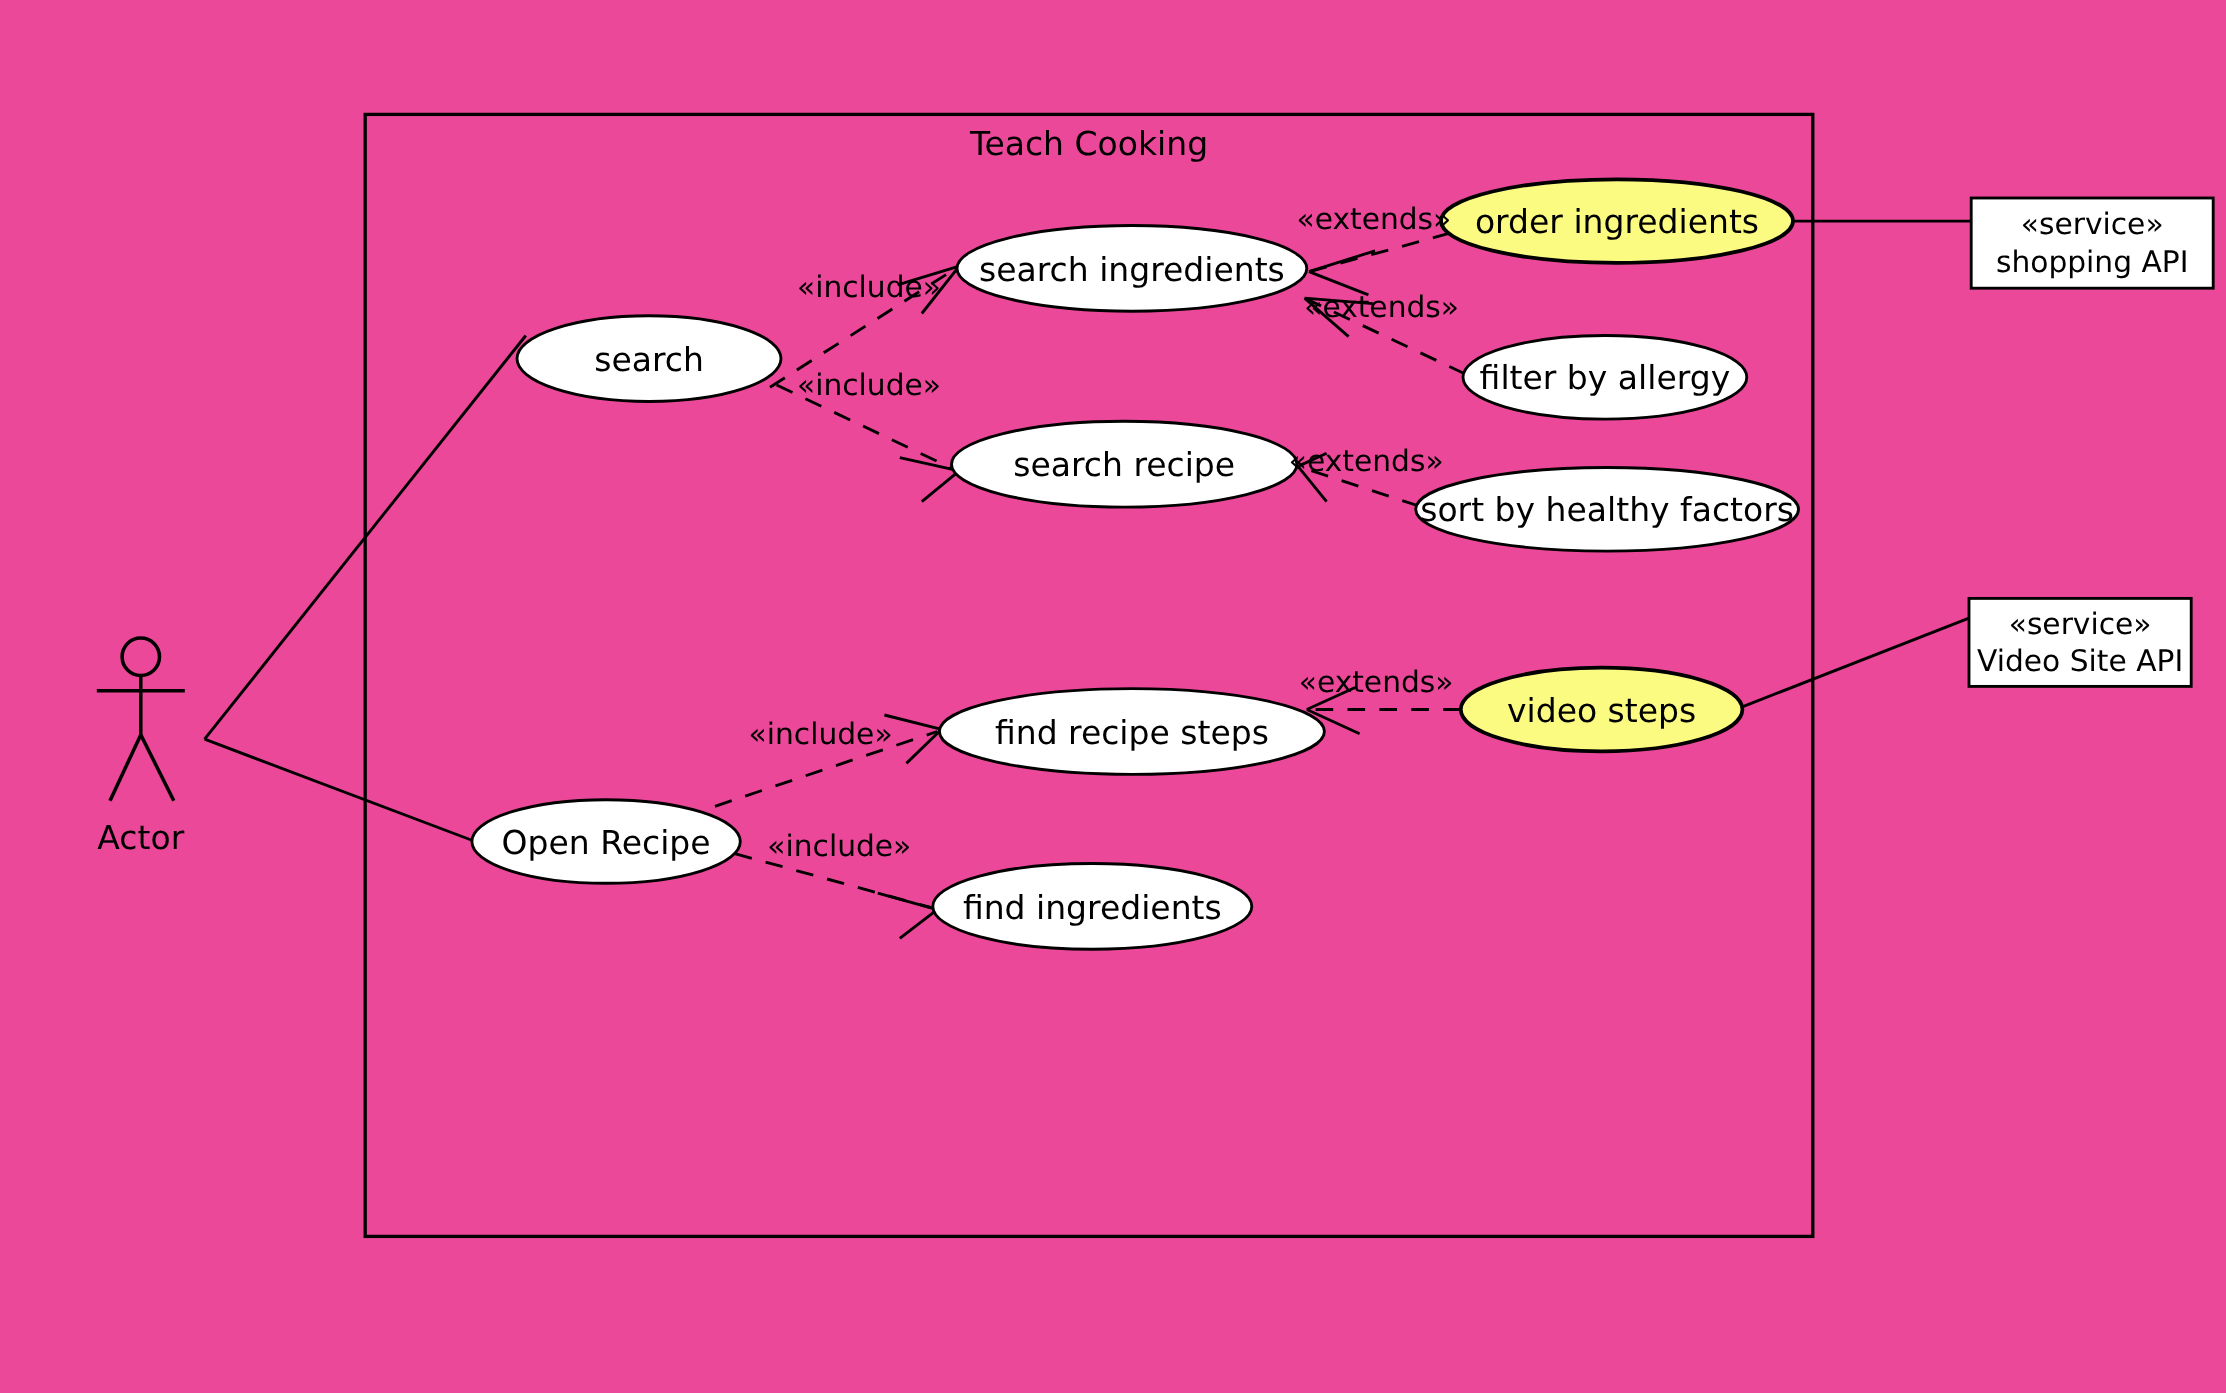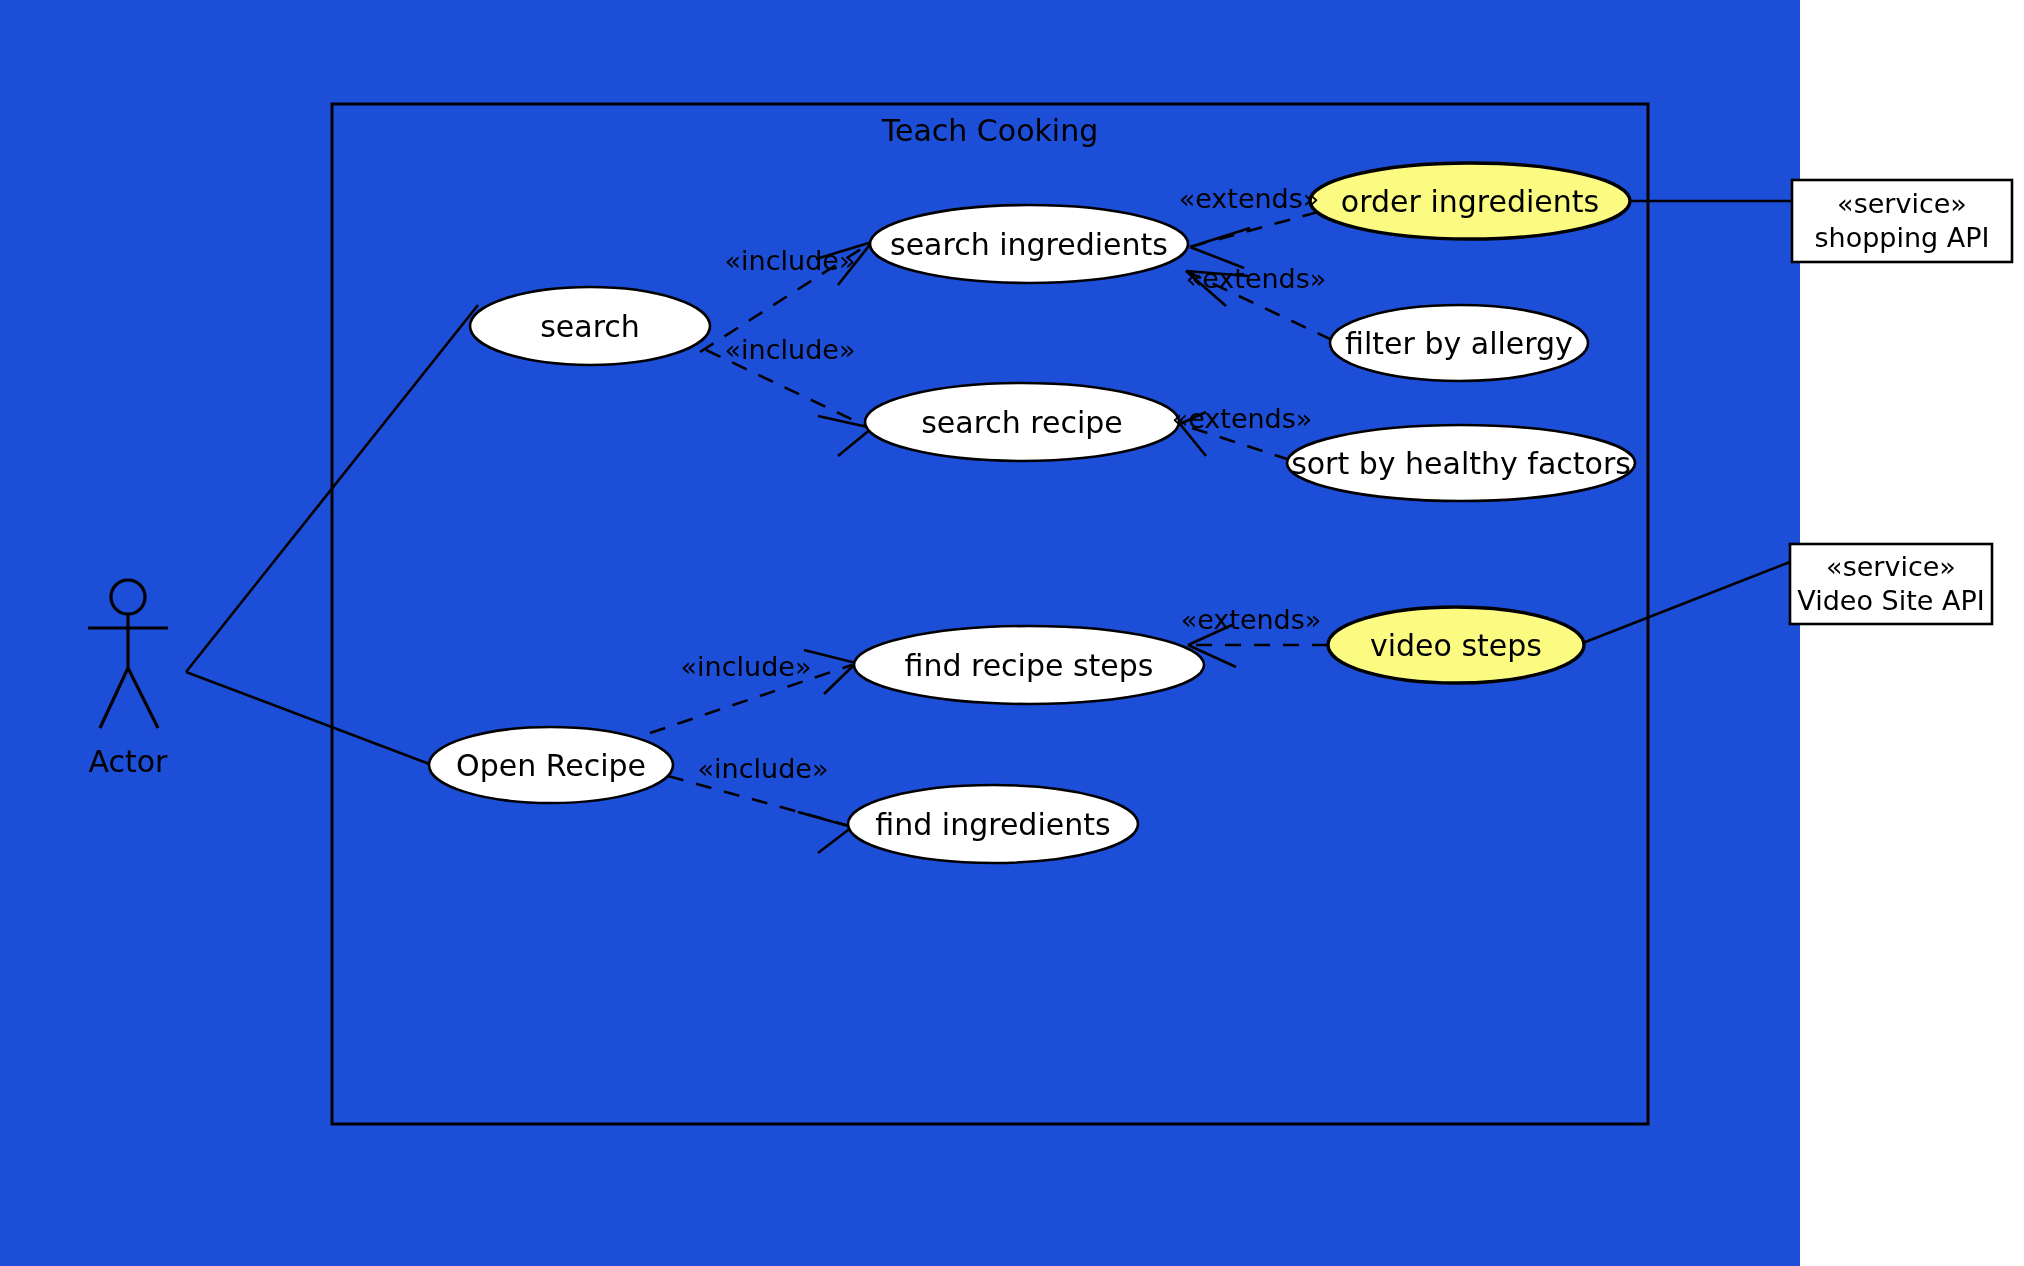--- a/index.html
+++ b/index.html
@@ -16,9 +16,9 @@
   }
   #diagram-root {
     position: relative;
-    width: 1800px;
+    width: 2024px;
     height: 1266px;
-    background: #1d4ed8;
+    background: #ec4899;
   }
   svg#uml-canvas {
     position: absolute;

